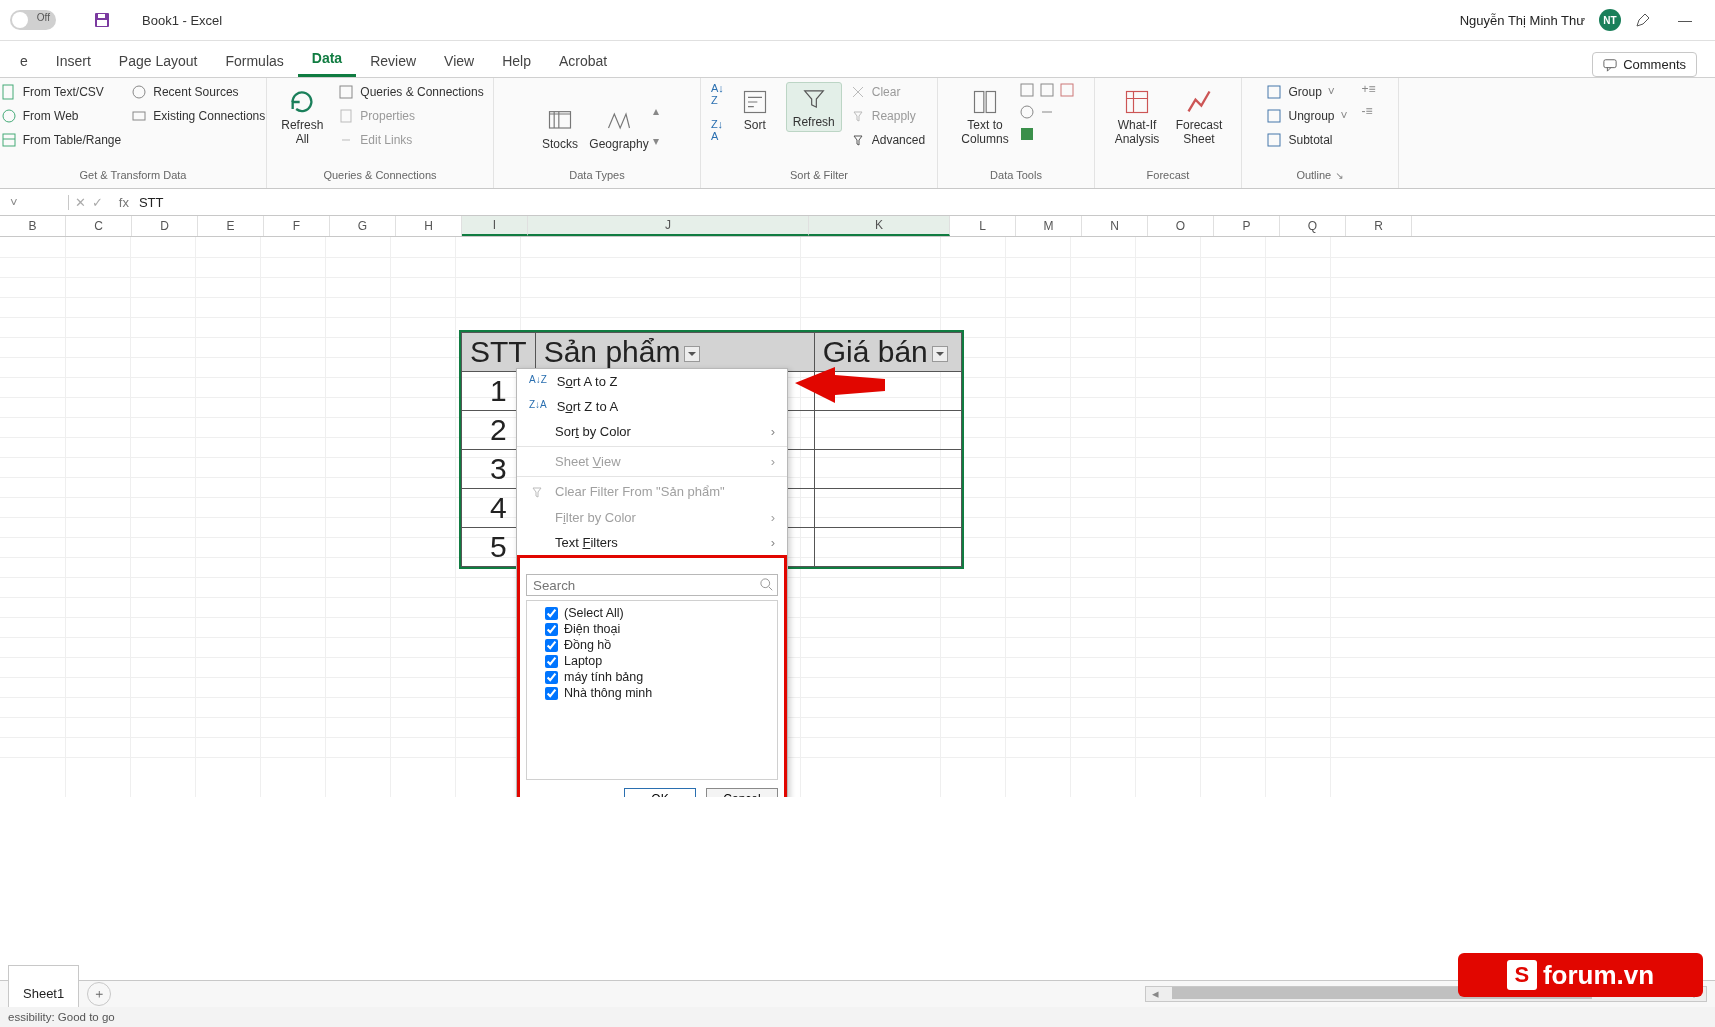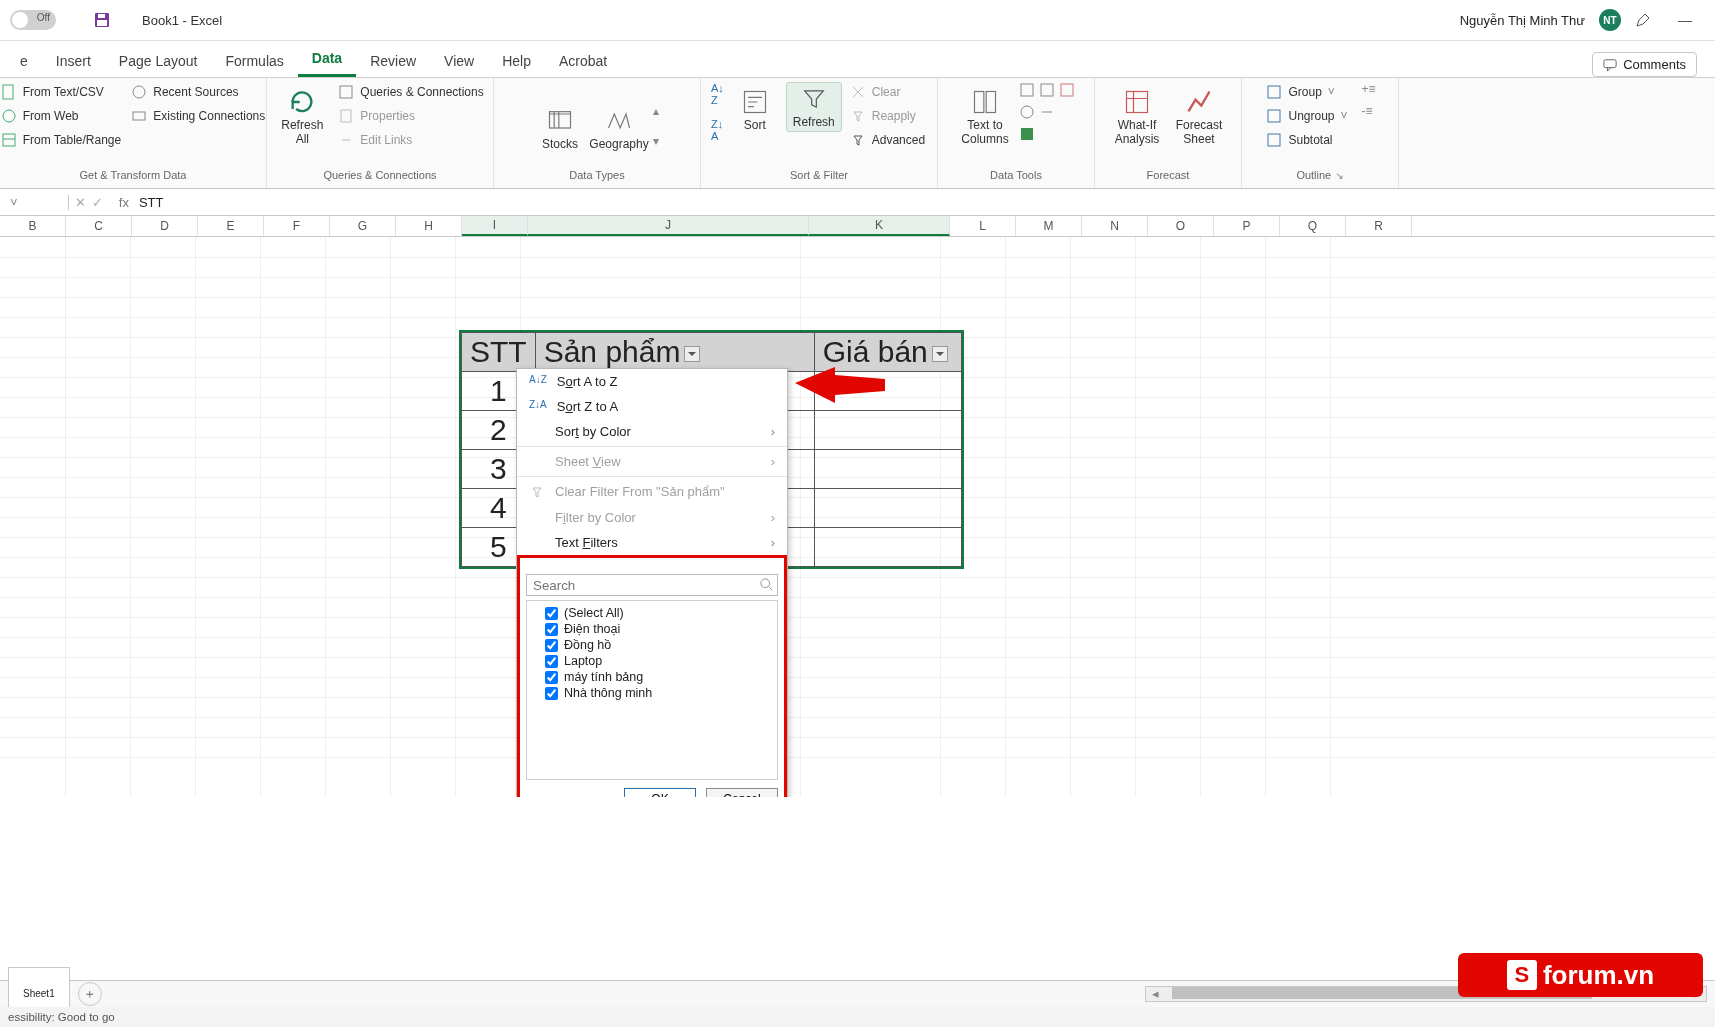--- a/index.html
+++ b/index.html
@@ -74,7 +74,7 @@
   .arrow{position:absolute;left:795px;top:124px;z-index:20;pointer-events:none;}
   
   .sheetbar{position:absolute;left:0;right:0;bottom:20px;height:26px;display:flex;align-items:center;border-top:1px solid #c8c8c8;background:#f7f7f7;}
-  .sheettab{padding:20px 14px;background:#fff;border:1px solid #c8c8c8;border-bottom:2px solid #107c41;font-size:10px;}
+  .sheettab{padding:20px 14px;background:#fff;border:1px solid #c8c8c8;border-bottom:2px solid #107c41;font-size:13px;}
   .addsheet{width:22px;height:22px;margin-left:8px;border:1px solid #c8c8c8;border-radius:50%;display:flex;align-items:center;justify-content:center;color:#666;}
   .hscroll{margin-left:auto;width:560px;height:14px;background:#eee;border:1px solid #c8c8c8;position:relative;margin-right:8px;}
   .hscroll .thumb{position:absolute;left:26px;top:0;width:420px;height:12px;background:#c0c0c0;}

